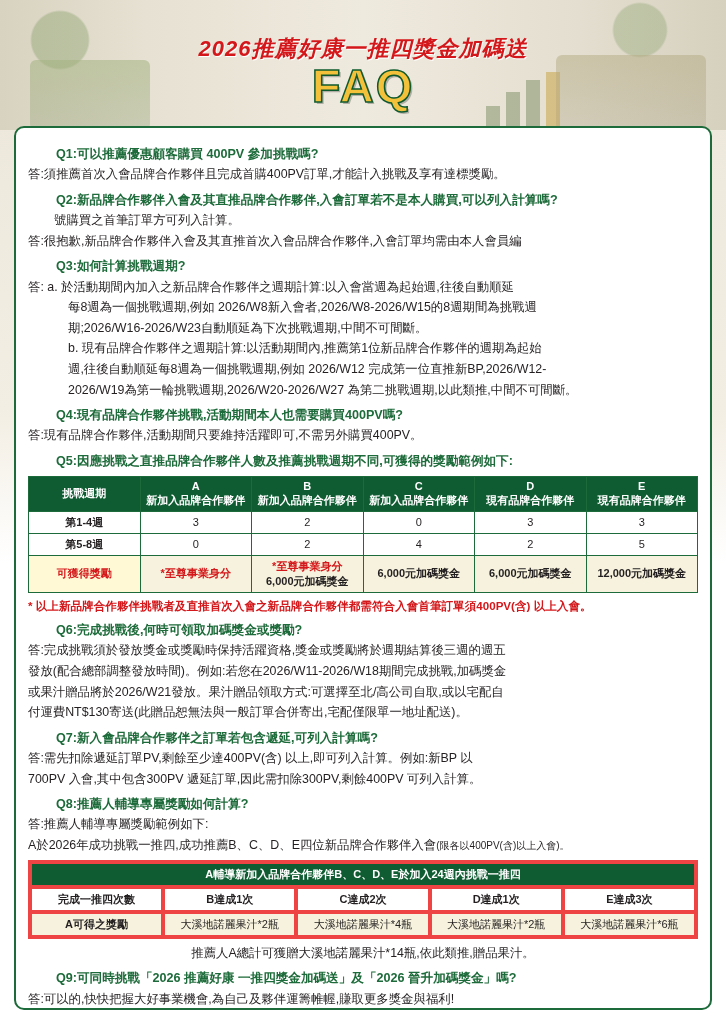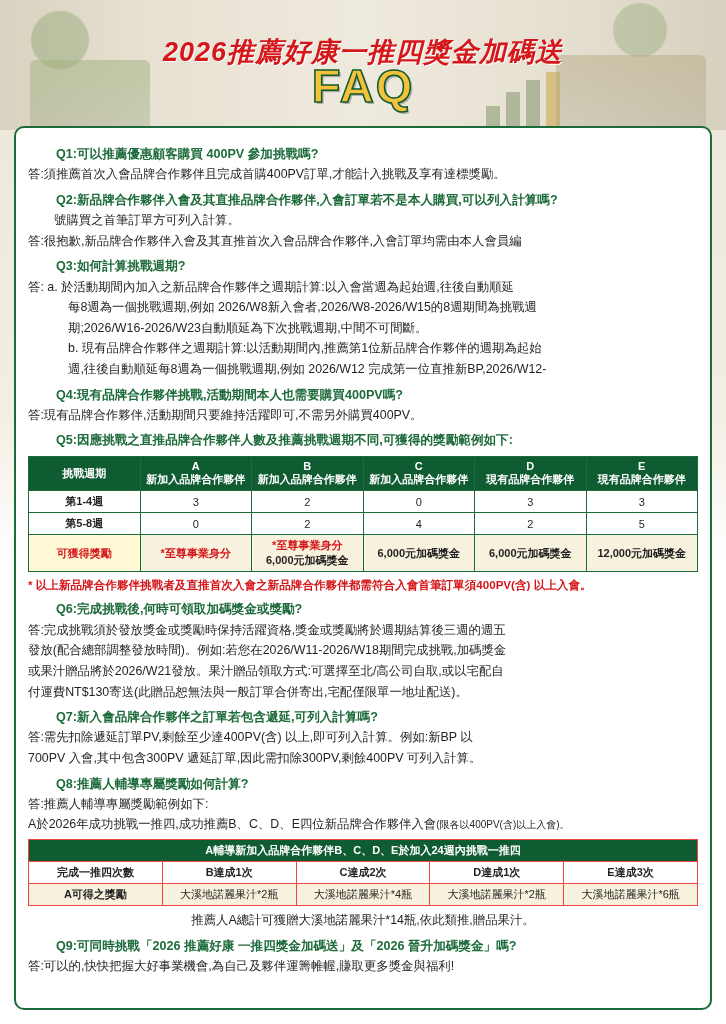--- a/index.html
+++ b/index.html
@@ -44,7 +44,7 @@
 
   .title-main{
     position:absolute;left:0;right:0;top:34px;text-align:center;
-    font-size:27px;font-weight:bold;font-style:italic;
+    font-size:22px;font-weight:bold;font-style:italic;
     color:#d4171a;letter-spacing:1px;
     text-shadow:1px 1px 0 #ffffff;
   }

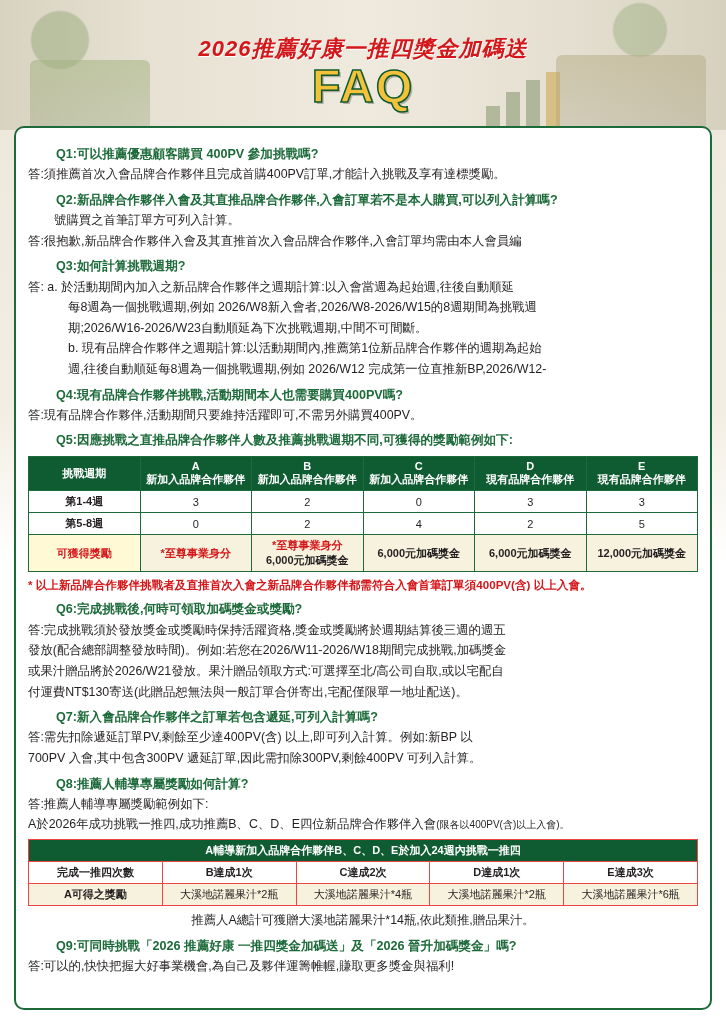--- a/index.html
+++ b/index.html
@@ -120,6 +120,7 @@
     <div class="a ind2">期;2026/W16-2026/W23自動順延為下次挑戰週期,中間不可間斷。</div>
     <div class="a ind2">b. 現有品牌合作夥伴之週期計算:以活動期間內,推薦第1位新品牌合作夥伴的週期為起始</div>
     <div class="a ind2">週,往後自動順延每8週為一個挑戰週期,例如 2026/W12 完成第一位直推新BP,2026/W12-</div>
+    <div class="a ind2">2026/W19為第一輪挑戰週期,2026/W20-2026/W27 為第二挑戰週期,以此類推,中間不可間斷。</div>
 
     <div class="q">Q4:現有品牌合作夥伴挑戰,活動期間本人也需要購買400PV嗎?</div>
     <div class="a">答:現有品牌合作夥伴,活動期間只要維持活躍即可,不需另外購買400PV。</div>

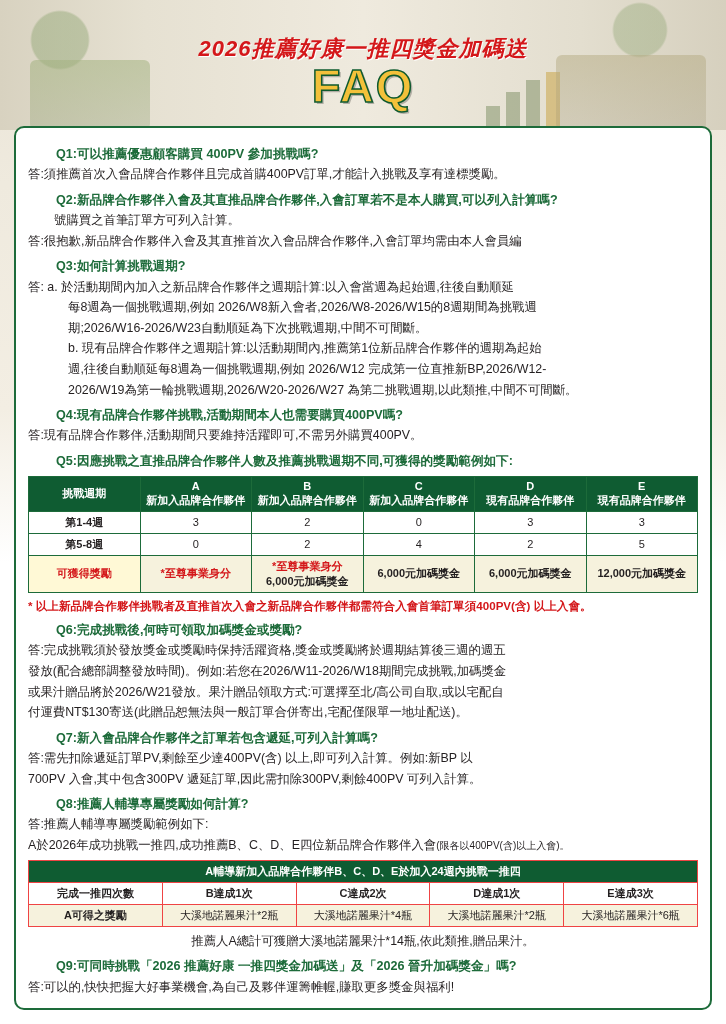--- a/index.html
+++ b/index.html
@@ -82,7 +82,7 @@
   .t1 .goldred{background:#f6f2dd;font-weight:bold;color:#d4171a;}
 
   .t2{margin-top:5px;font-size:11px;}
-  .t2 th,.t2 td{border:1px solid #ef4444;text-align:center;padding:3px 2px;}
+  .t2 th,.t2 td{border:4px solid #ef4444;text-align:center;padding:3px 2px;}
   .t2 .band{background:#0f5c32;color:#fff;font-weight:bold;}
   .t2 .hdrow th{background:#ffffff;color:#231f20;font-weight:bold;margin-top:12px;}
   .t2 .lrow td{background:#f6f2dd;color:#231f20;}

